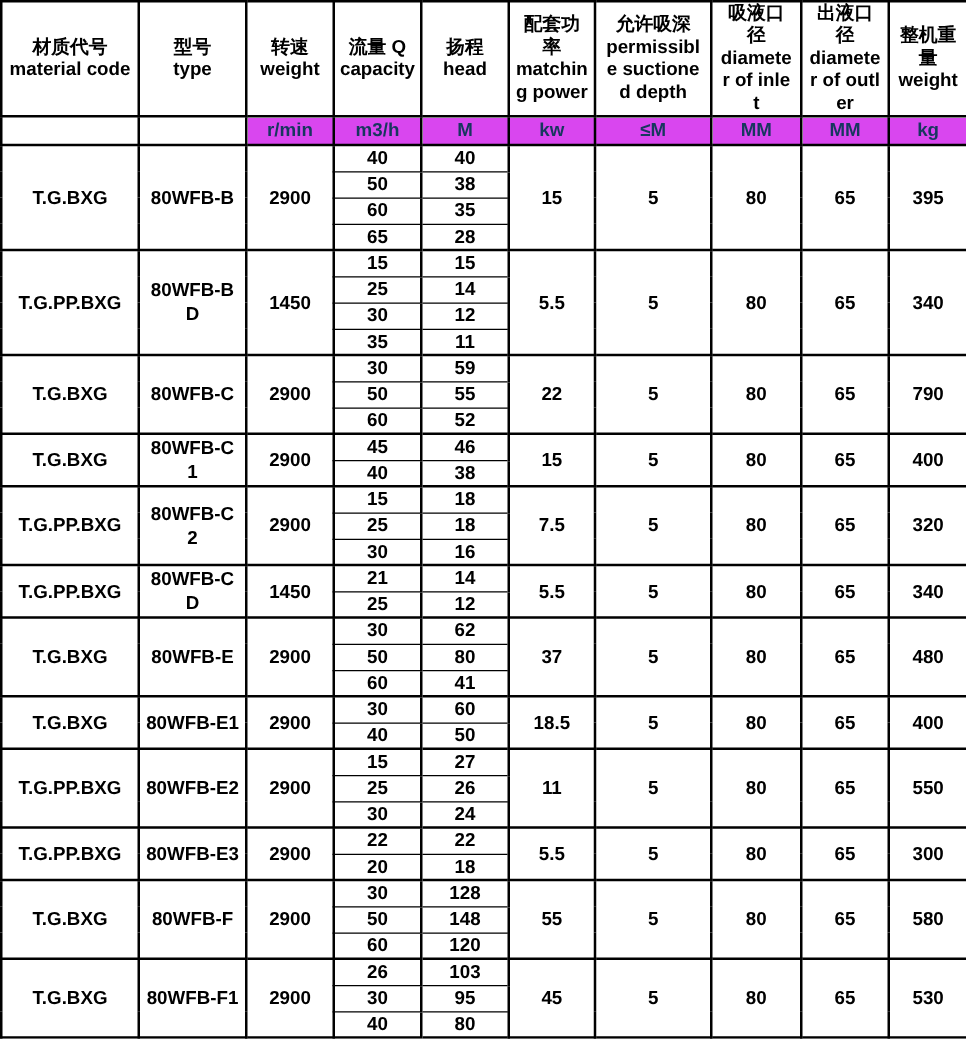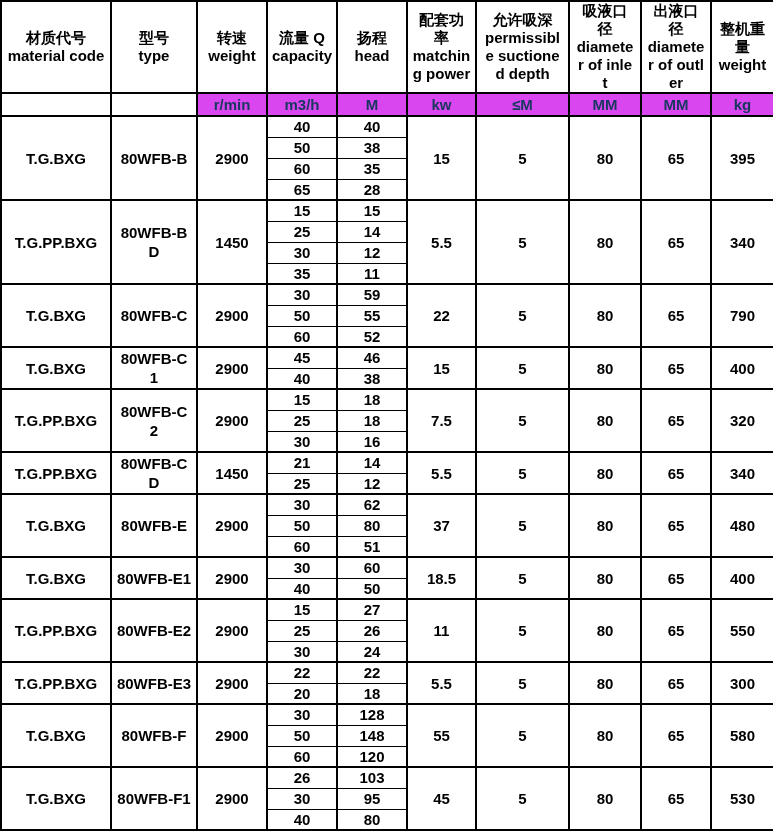--- a/index.html
+++ b/index.html
@@ -254,7 +254,7 @@
       </tr>
       <tr>
         <td class="flow-cell">60</td>
-        <td class="flow-cell">51</td>
+        <td class="flow-cell">41</td>
       </tr>
       <tr>
         <td class="cell-material" rowspan="2">T.G.BXG</td>

